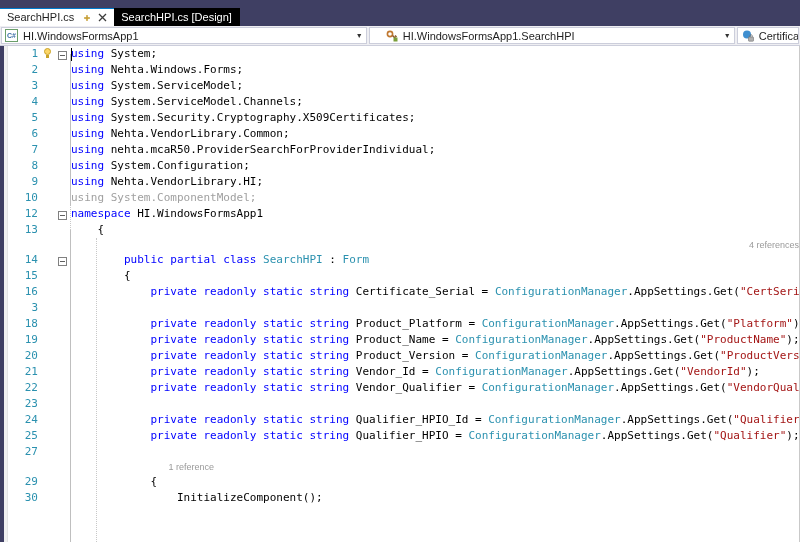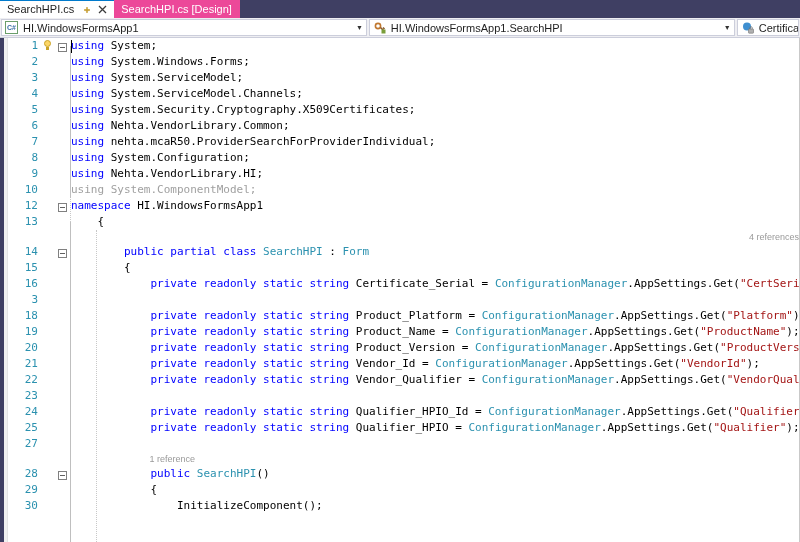--- a/index.html
+++ b/index.html
@@ -26,7 +26,7 @@
 
   
   .tabstrip {
-    height: 18px;
+    height: 26px;
     background: #3f3f63;
     display: flex;
     align-items: flex-end;

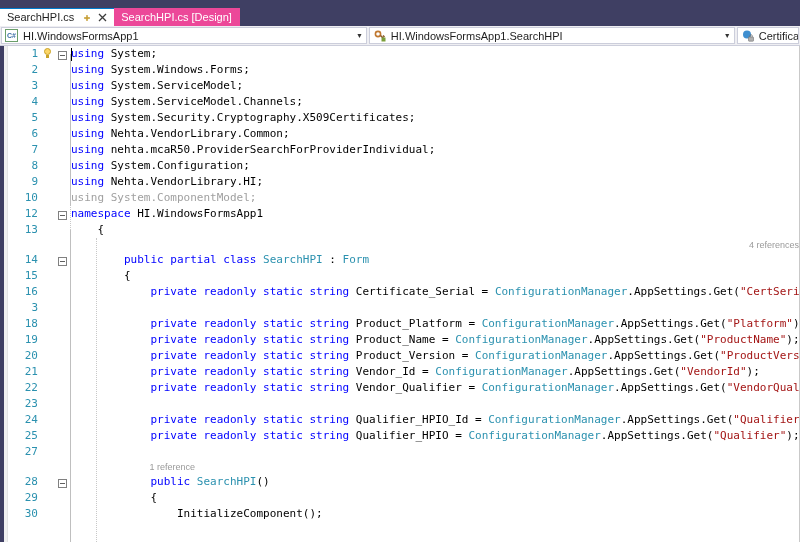--- a/index.html
+++ b/index.html
@@ -50,7 +50,7 @@
     border-top: 1px solid #007acc;
   }
   .tab.inactive {
-    background: #ec4899;
+    background: #000000;
     color: #ffffff;
   }
   .tab-label { padding-right: 2px; }

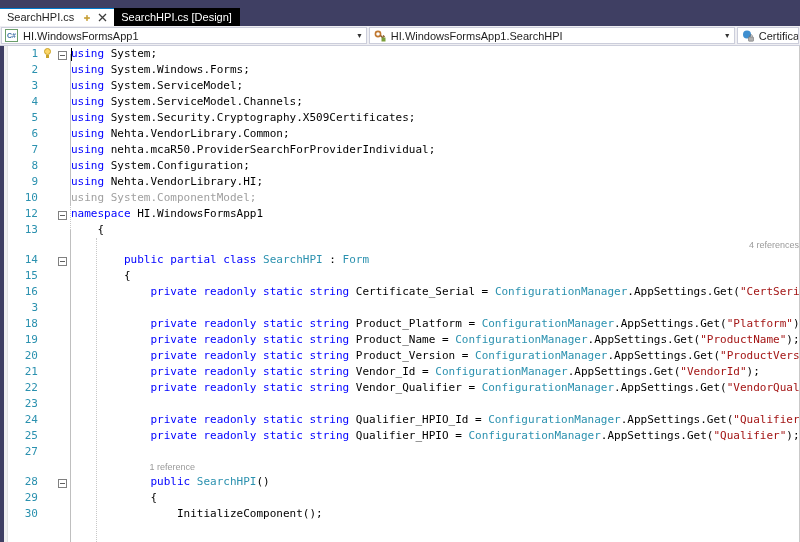--- a/index.html
+++ b/index.html
@@ -100,7 +100,7 @@
     position: relative;
   }
   .nav-combo.type-combo { width: 372px; }
-  .nav-combo.member-combo { width: 372px; }
+  .nav-combo.member-combo { width: 372px; padding-left: 12px; }
   .nav-combo.right-combo { flex: 1 1 auto; min-width: 0; }
   .nav-icon {
     width: 14px;

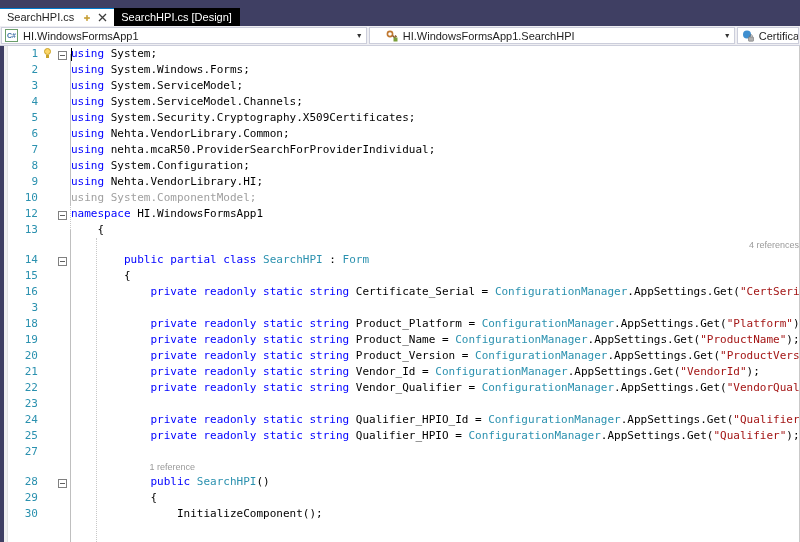--- a/index.html
+++ b/index.html
@@ -354,7 +354,7 @@
     <div class="left-strip2"></div>
     <div class="code-area" id="code-area">
         <div class="line"><div class="ln">1</div><div class="glyph"><span class="bulb"><span class="b1"></span><span class="b2"></span></span></div><div class="fold"><span class="foldbox"></span></div><div class="codetext"><span class="kw">using</span><span class="ident"> System;</span></div></div>
-        <div class="line"><div class="ln">2</div><div class="glyph"></div><div class="fold"></div><div class="codetext"><span class="kw">using</span><span class="ident"> System.Windows.Forms;</span></div></div>
+        <div class="line"><div class="ln">2</div><div class="glyph"></div><div class="fold"></div><div class="codetext"><span class="kw">using</span><span class="ident"> Nehta.Windows.Forms;</span></div></div>
         <div class="line"><div class="ln">3</div><div class="glyph"></div><div class="fold"></div><div class="codetext"><span class="kw">using</span><span class="ident"> System.ServiceModel;</span></div></div>
         <div class="line"><div class="ln">4</div><div class="glyph"></div><div class="fold"></div><div class="codetext"><span class="kw">using</span><span class="ident"> System.ServiceModel.Channels;</span></div></div>
         <div class="line"><div class="ln">5</div><div class="glyph"></div><div class="fold"></div><div class="codetext"><span class="kw">using</span><span class="ident"> System.Security.Cryptography.X509Certificates;</span></div></div>

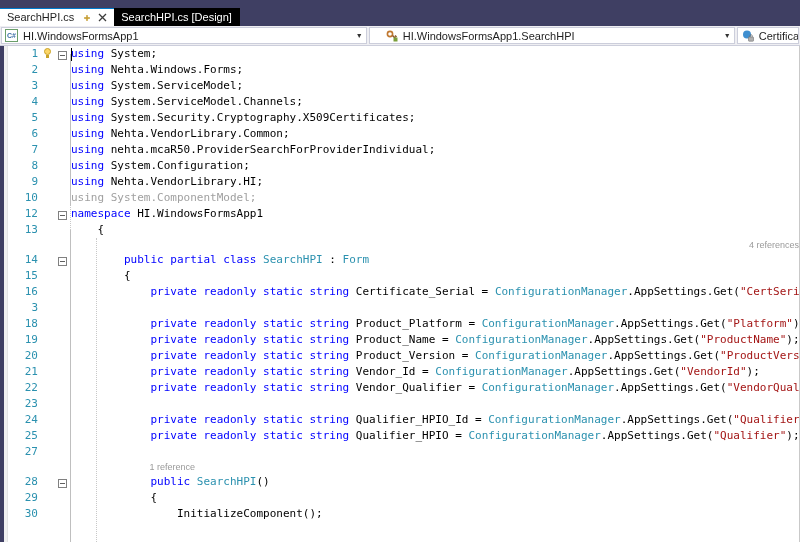--- a/index.html
+++ b/index.html
@@ -379,7 +379,7 @@
         <div class="line"><div class="ln">24</div><div class="glyph"></div><div class="fold"></div><div class="codetext"><span>            </span><span class="kw">private readonly static string</span><span class="ident"> Qualifier_HPIO_Id = </span><span class="type">ConfigurationManager</span><span class="ident">.AppSettings.</span><span class="method">Get</span><span class="ident">(</span><span class="str">"QualifierId"</span></div></div>
         <div class="line"><div class="ln">25</div><div class="glyph"></div><div class="fold"></div><div class="codetext"><span>            </span><span class="kw">private readonly static string</span><span class="ident"> Qualifier_HPIO = </span><span class="type">ConfigurationManager</span><span class="ident">.AppSettings.</span><span class="method">Get</span><span class="ident">(</span><span class="str">"Qualifier"</span><span class="ident">);</span></div></div>
         <div class="line"><div class="ln">27</div><div class="glyph"></div><div class="fold"></div><div class="codetext"><span>            </span></div></div>
-        <div class="line codelens-line"><div class="ln"></div><div class="glyph"></div><div class="fold"></div><div class="codelens" style="padding-left: 79.44px;">1 reference</div></div>
+        <div class="line codelens-line"><div class="ln"></div><div class="glyph"></div><div class="fold"></div><div class="codelens" style="padding-left: 79.44px; margin-left: 19px;">1 reference</div></div>
         <div class="line"><div class="ln">28</div><div class="glyph"></div><div class="fold"><span class="foldbox"></span></div><div class="codetext"><span>            </span><span class="kw">public</span><span class="ident"> </span><span class="type">SearchHPI</span><span class="ident">()</span></div></div>
         <div class="line"><div class="ln">29</div><div class="glyph"></div><div class="fold"></div><div class="codetext"><span>            </span><span class="ident">{</span></div></div>
         <div class="line"><div class="ln">30</div><div class="glyph"></div><div class="fold"></div><div class="codetext"><span>                </span><span class="ident">InitializeComponent();</span></div></div>

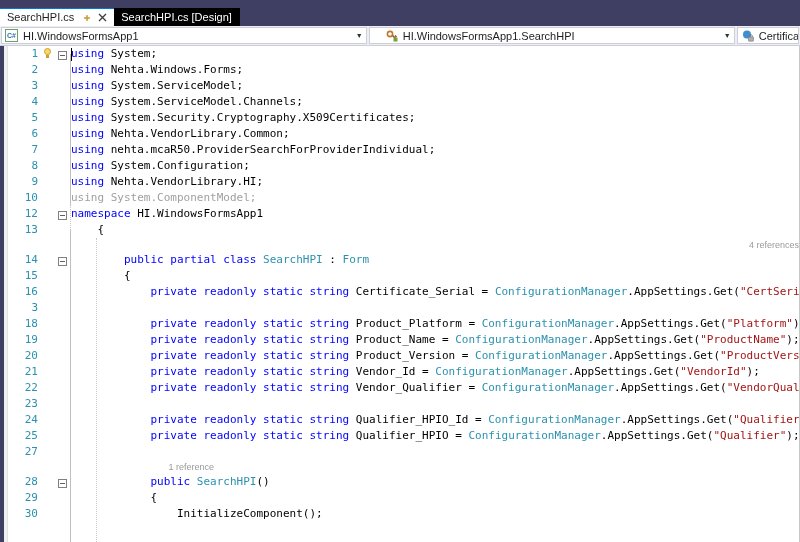--- a/index.html
+++ b/index.html
@@ -380,7 +380,6 @@
         <div class="line"><div class="ln">25</div><div class="glyph"></div><div class="fold"></div><div class="codetext"><span>            </span><span class="kw">private readonly static string</span><span class="ident"> Qualifier_HPIO = </span><span class="type">ConfigurationManager</span><span class="ident">.AppSettings.</span><span class="method">Get</span><span class="ident">(</span><span class="str">"Qualifier"</span><span class="ident">);</span></div></div>
         <div class="line"><div class="ln">27</div><div class="glyph"></div><div class="fold"></div><div class="codetext"><span>            </span></div></div>
         <div class="line codelens-line"><div class="ln"></div><div class="glyph"></div><div class="fold"></div><div class="codelens" style="padding-left: 79.44px; margin-left: 19px;">1 reference</div></div>
-        <div class="line"><div class="ln">28</div><div class="glyph"></div><div class="fold"><span class="foldbox"></span></div><div class="codetext"><span>            </span><span class="kw">public</span><span class="ident"> </span><span class="type">SearchHPI</span><span class="ident">()</span></div></div>
         <div class="line"><div class="ln">29</div><div class="glyph"></div><div class="fold"></div><div class="codetext"><span>            </span><span class="ident">{</span></div></div>
         <div class="line"><div class="ln">30</div><div class="glyph"></div><div class="fold"></div><div class="codetext"><span>                </span><span class="ident">InitializeComponent();</span></div></div>
         <div class="guide" style="left: 62px; top: 16px; bottom: 0px;"></div>

